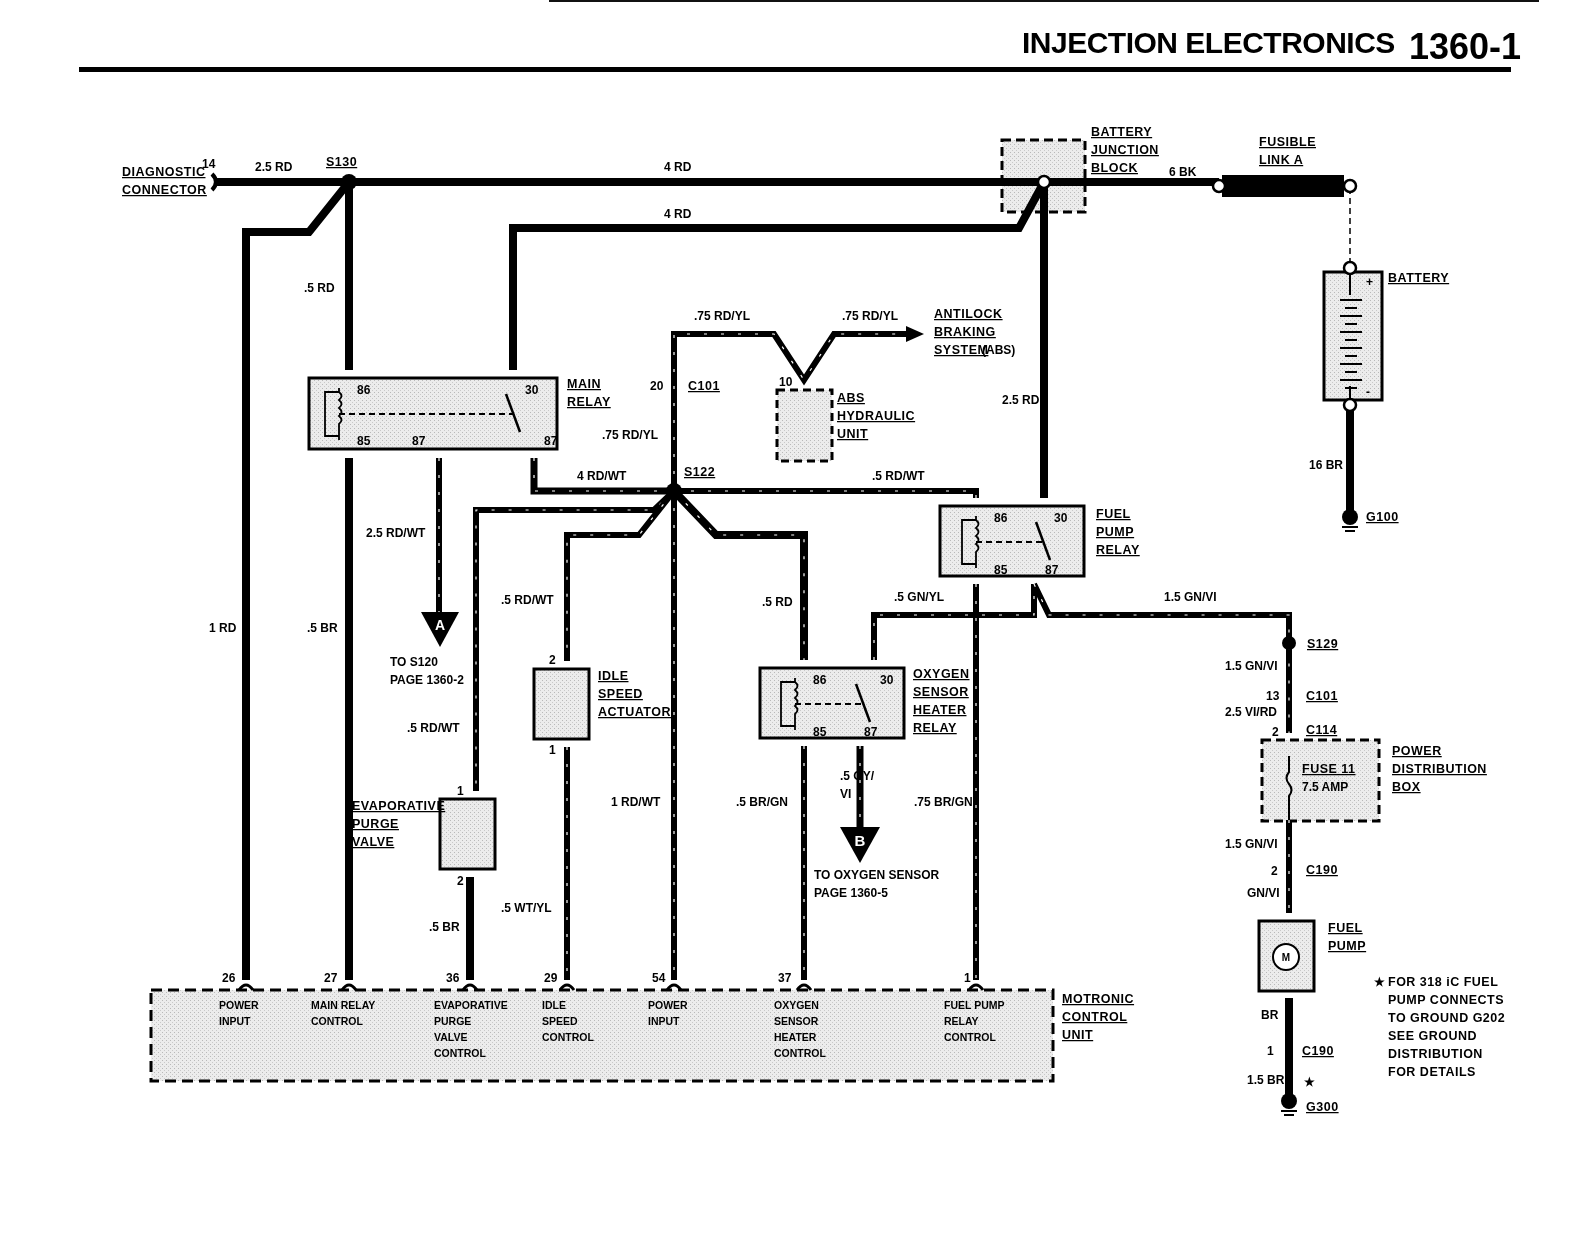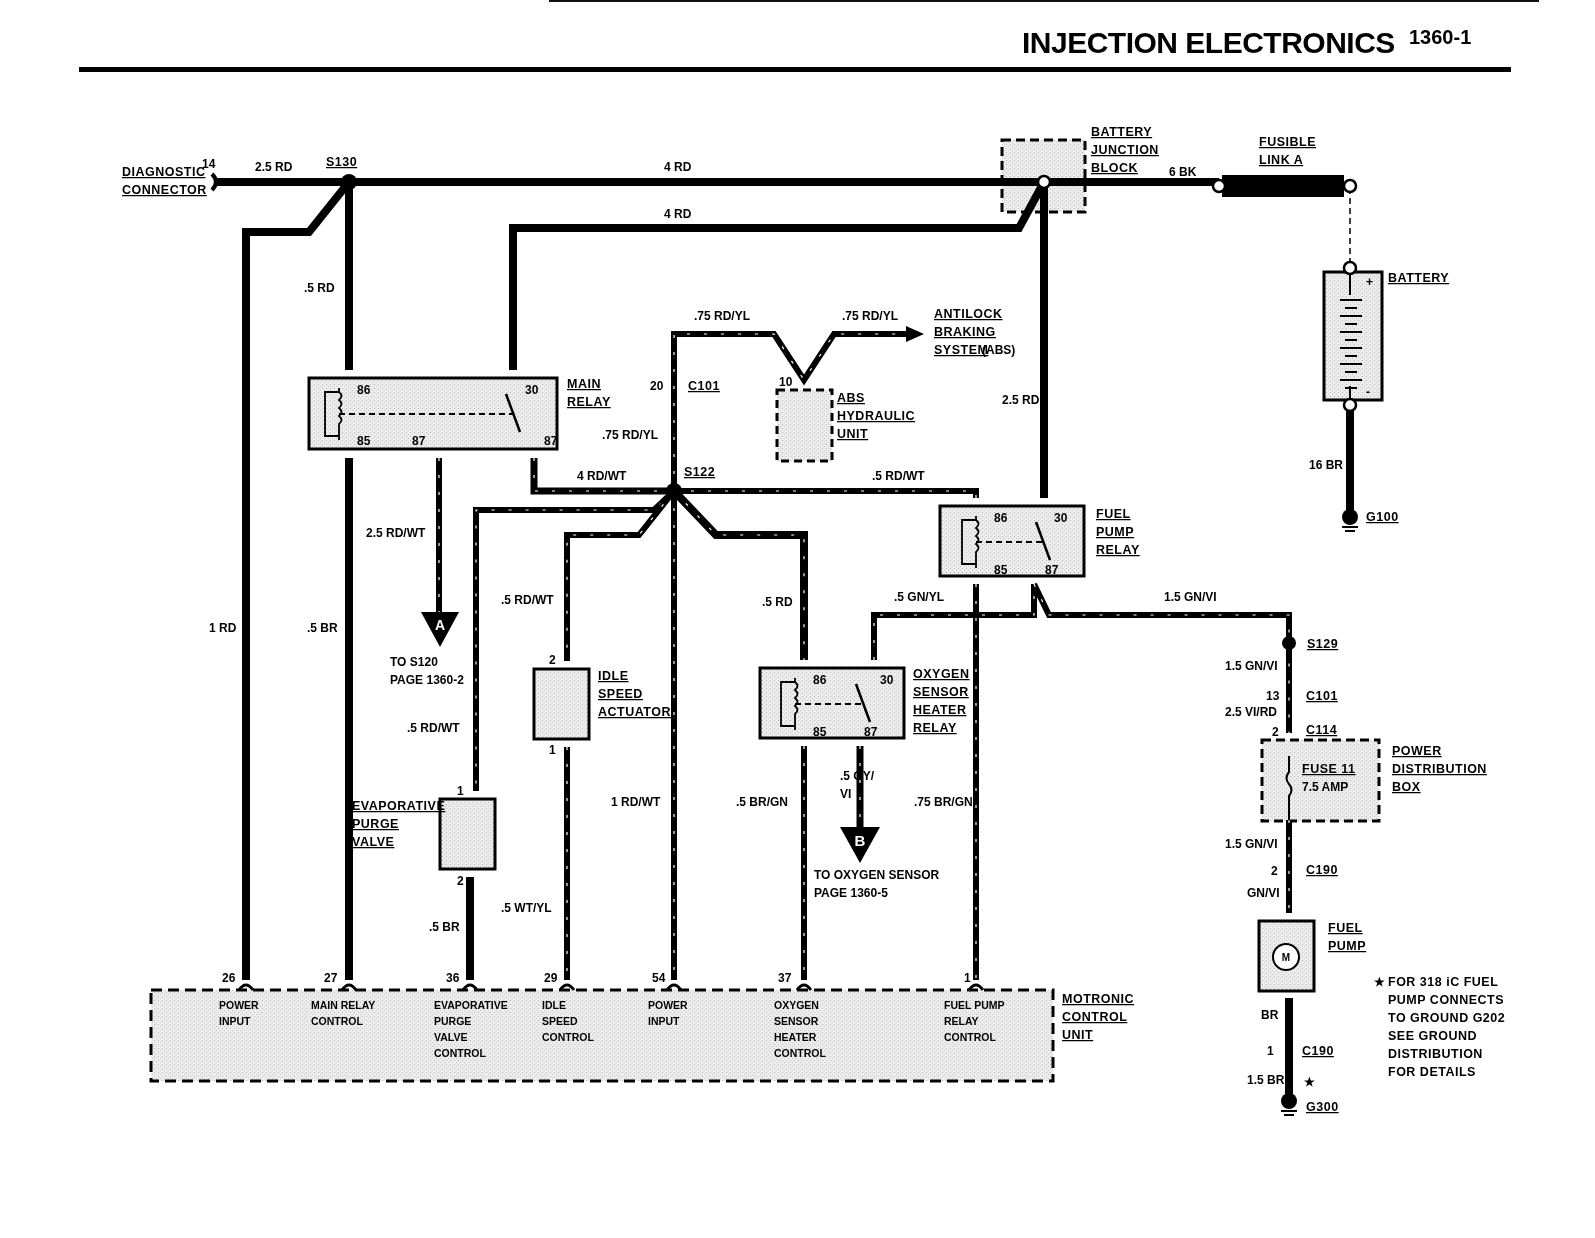--- a/index.html
+++ b/index.html
@@ -9,7 +9,7 @@
   .top-rule { position: absolute; left: 535px; top: 0; width: 990px; height: 2px; background: #111; }
   .header-title { position: absolute; left: 1008px; top: 26px; font-size: 30px; font-weight: bold;
                   letter-spacing: -0.5px; color: #000; }
-  .header-page { position: absolute; left: 1395px; top: 26px; font-size: 20px; font-weight: bold; color: #000; }
+  .header-page { position: absolute; left: 1395px; top: 26px; font-size: 36px; font-weight: bold; color: #000; }
   .header-rule { position: absolute; left: 65px; top: 67px; width: 1432px; height: 5px; background: #000; }
   svg#diagram { position: absolute; left: 0; top: 0; }
   svg text { font-family: "Liberation Sans", sans-serif; font-weight: bold; fill: #000; }

